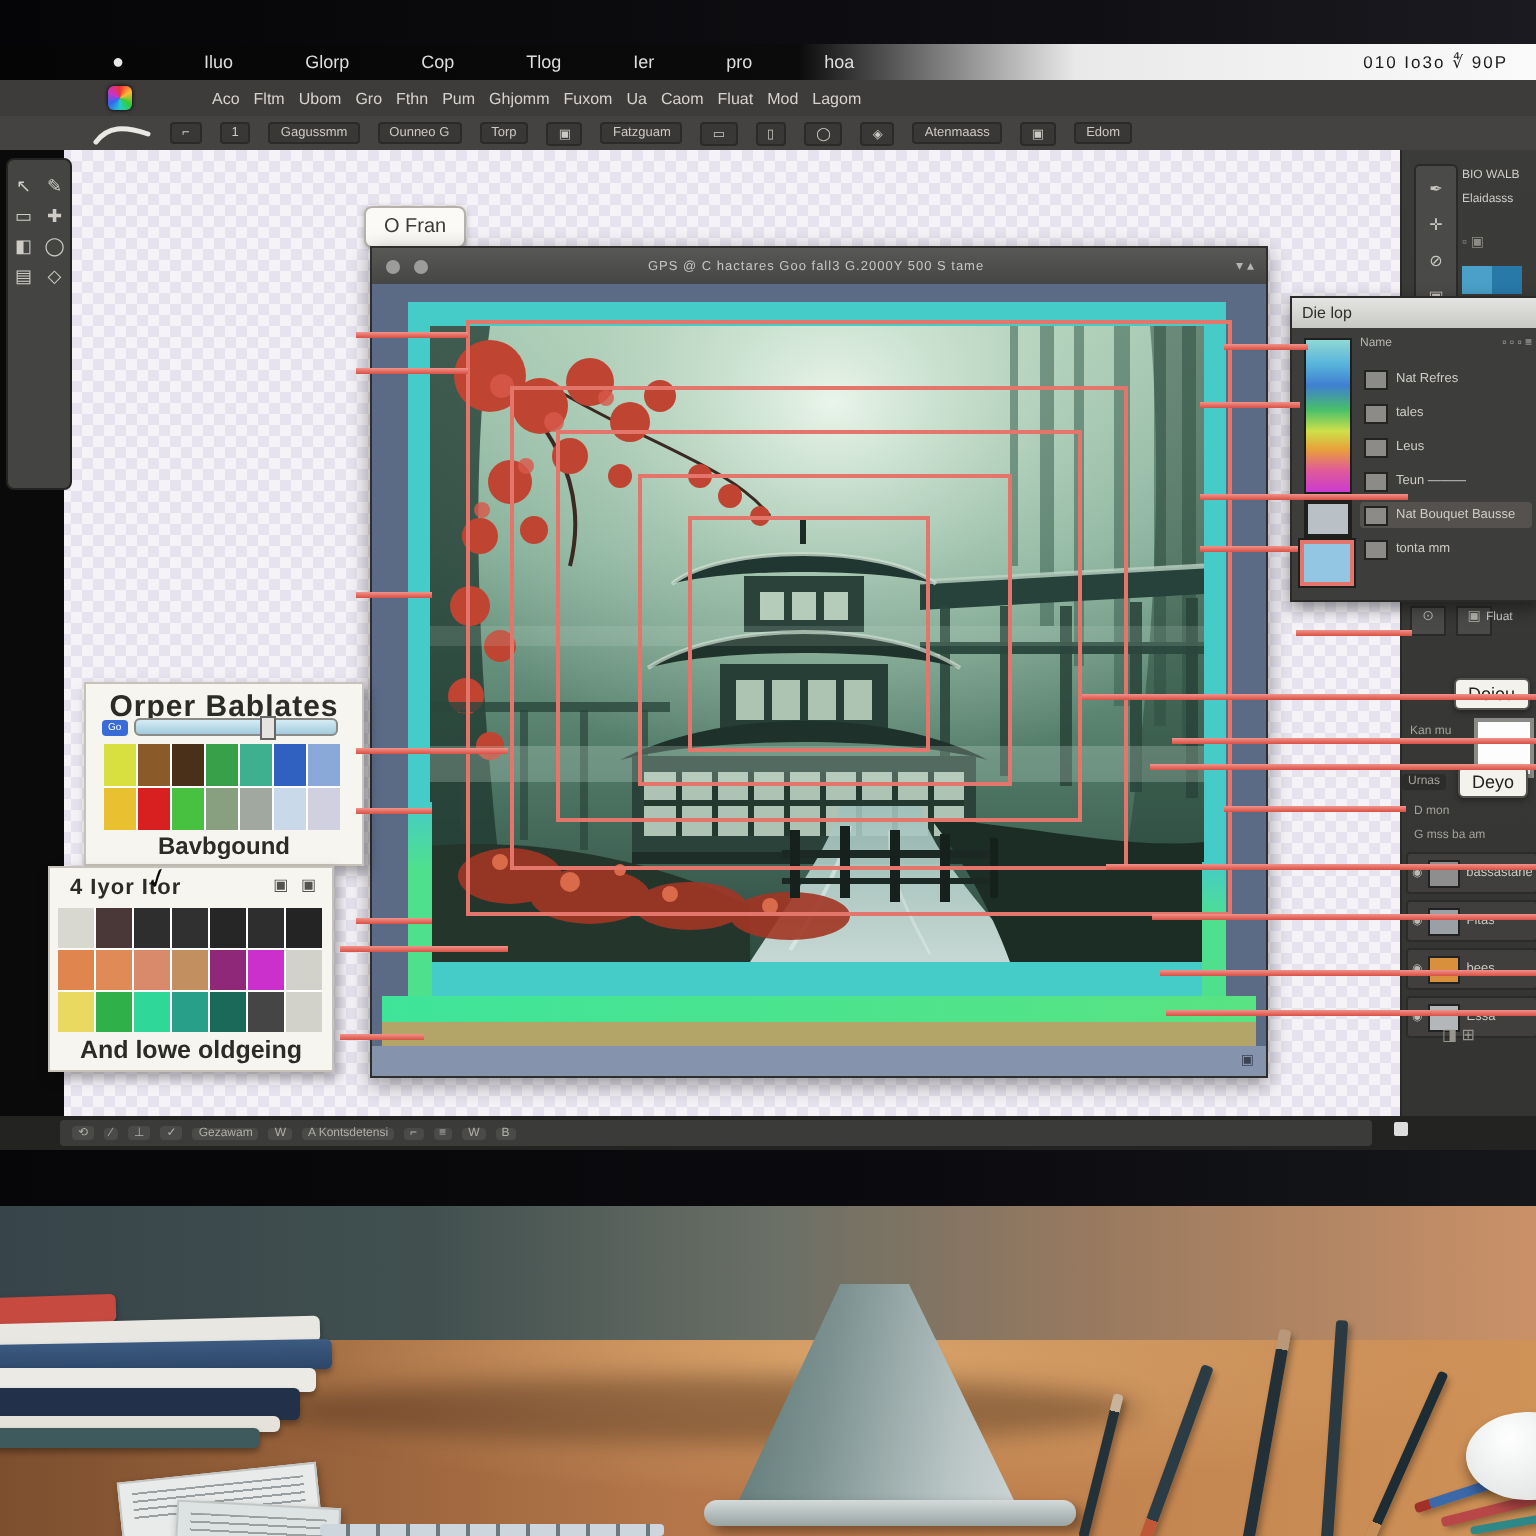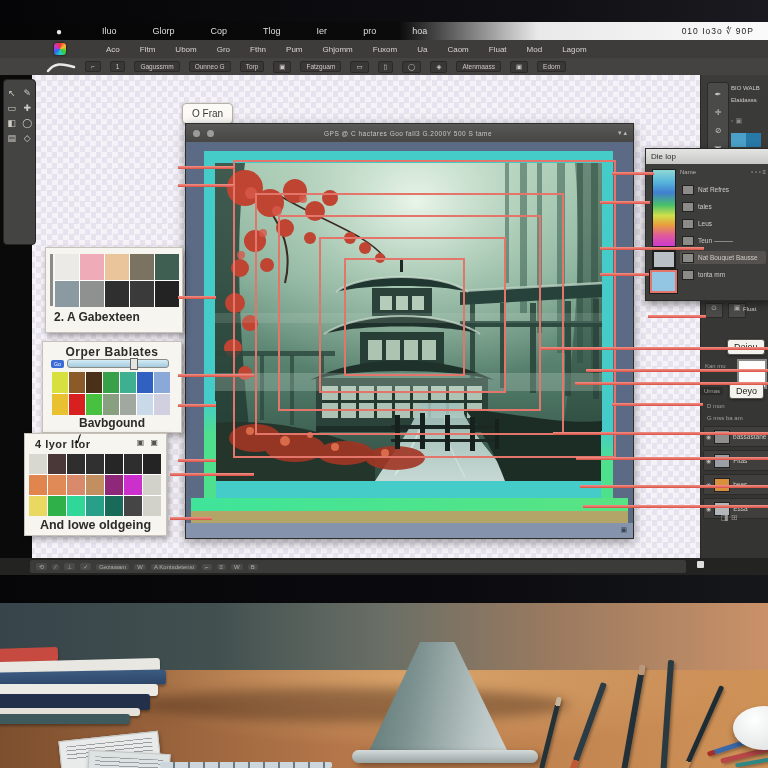--- a/index.html
+++ b/index.html
@@ -18,7 +18,7 @@
            display:flex;align-items:center;}
   #app-logo{width:12px;height:12px;border-radius:3px;margin-left:54px;
             background:conic-gradient(#e33,#fb3,#3c3,#2cc,#36e,#c3c,#e33);box-shadow:0 0 2px #000;}
-  .appitems{display:flex;gap:20px;margin-left:40px;}
+  .appitems{display:flex;gap:7px;margin-left:40px;}
   .appitems span{color:#d6d3cf;font-size:8px;}
   #optbar{left:0;top:58px;width:768px;height:17px;background:#454341;border-bottom:1px solid #262422;
           display:flex;align-items:center;gap:9px;}

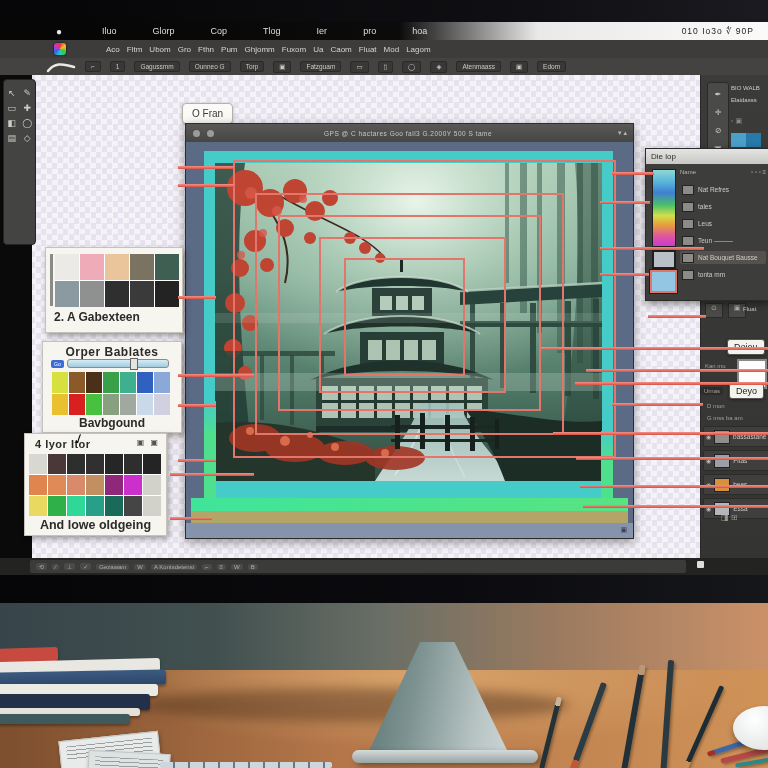--- a/index.html
+++ b/index.html
@@ -471,22 +471,6 @@
     </div>
 
 
-    <div class="card" style="left:45px;top:172px;width:136px;height:84px;">
-      <div class="binding" style="left:4px;top:6px;height:52px;"></div>
-      <div class="grid" style="left:9px;top:6px;grid-template-columns:repeat(5,24px);grid-auto-rows:26px;">
-          <span style="background: rgb(236, 234, 230);"></span>
-          <span style="background: rgb(239, 172, 184);"></span>
-          <span style="background: rgb(234, 197, 156);"></span>
-          <span style="background: rgb(123, 115, 97);"></span>
-          <span style="background: rgb(63, 95, 82);"></span>
-          <span style="background: rgb(139, 153, 161);"></span>
-          <span style="background: rgb(143, 144, 144);"></span>
-          <span style="background: rgb(47, 47, 47);"></span>
-          <span style="background: rgb(58, 58, 58);"></span>
-          <span style="background: rgb(35, 35, 35);"></span>
-        </div>
-      <div class="caption abs" style="left:0;right:0;top:62px;text-align:left;padding-left:8px;">2. A Gabexteen</div>
-    </div>
 
     <div class="card" style="left:42px;top:266px;width:138px;height:90px;">
       <div class="title" style="margin-top:3px;font-size:12px;">Orper Bablates</div>

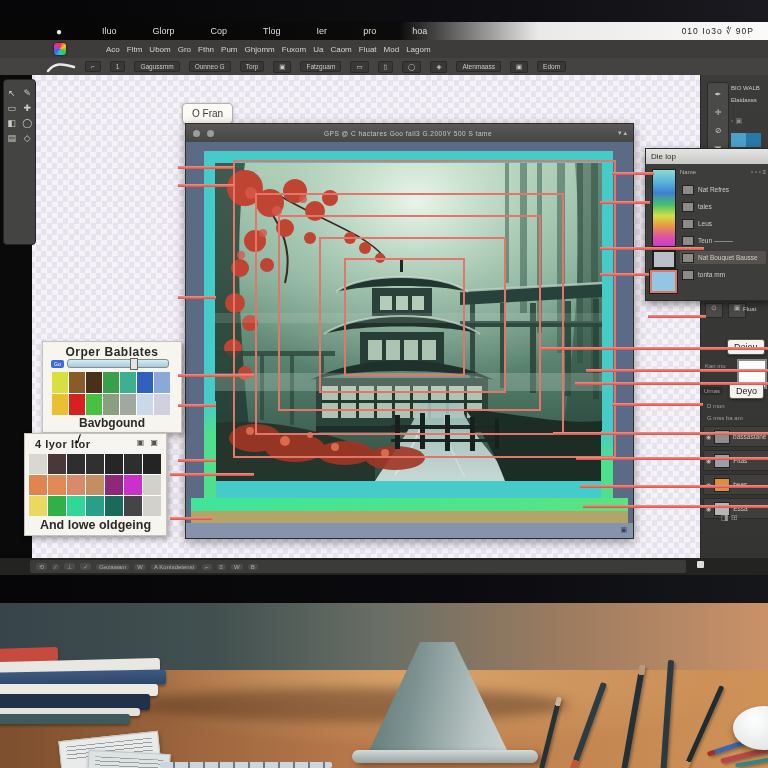--- a/index.html
+++ b/index.html
@@ -473,7 +473,7 @@
 
 
     <div class="card" style="left:42px;top:266px;width:138px;height:90px;">
-      <div class="title" style="margin-top:3px;font-size:12px;">Orper Bablates</div>
+      <div class="title" style="margin-top:3px;font-size:15px;">Orper Bablates</div>
       <div class="slider-row" style="left:8px;top:17px;">
         <span class="slider-chip">Go</span>
         <span class="slider-track">

